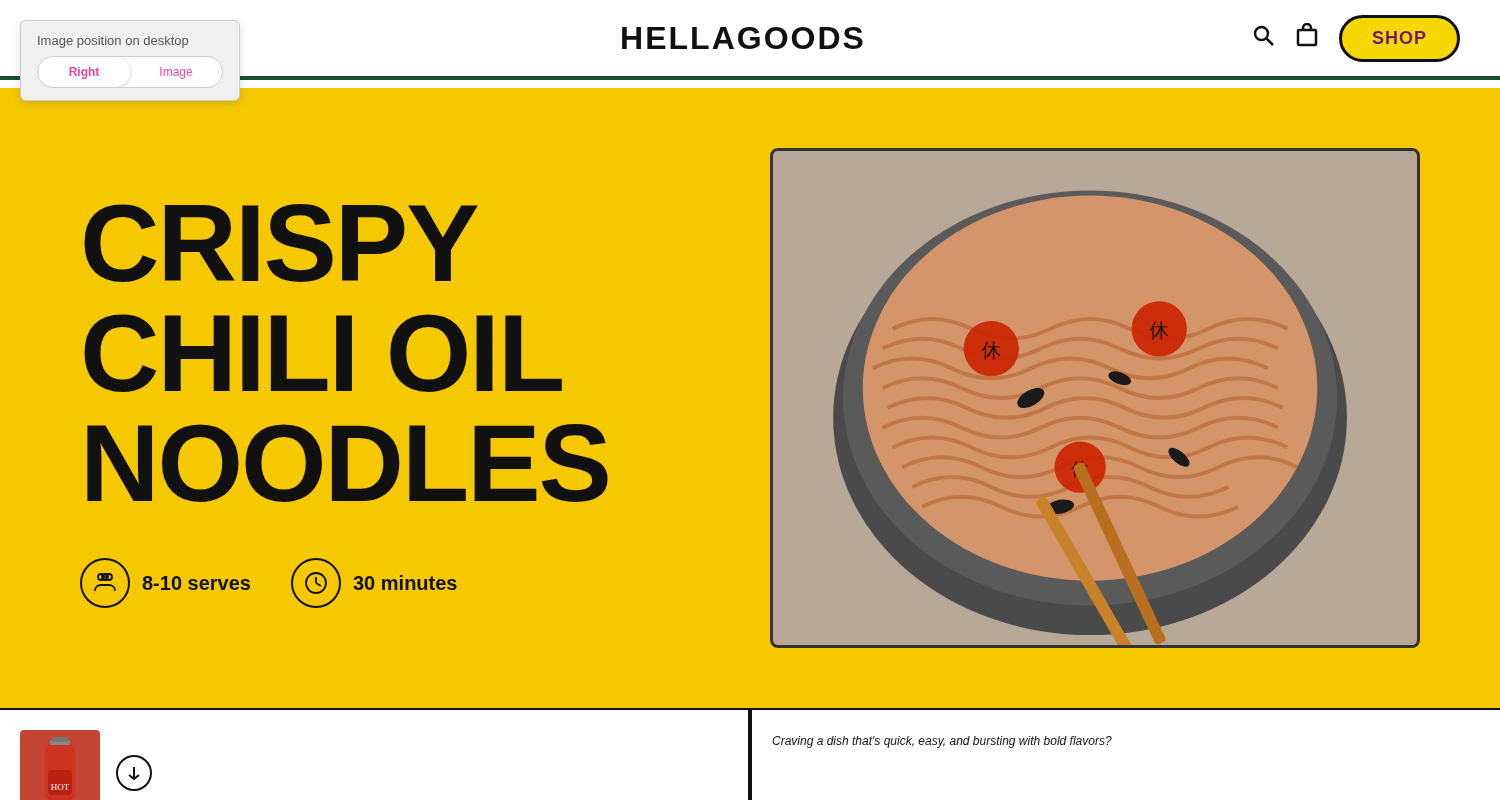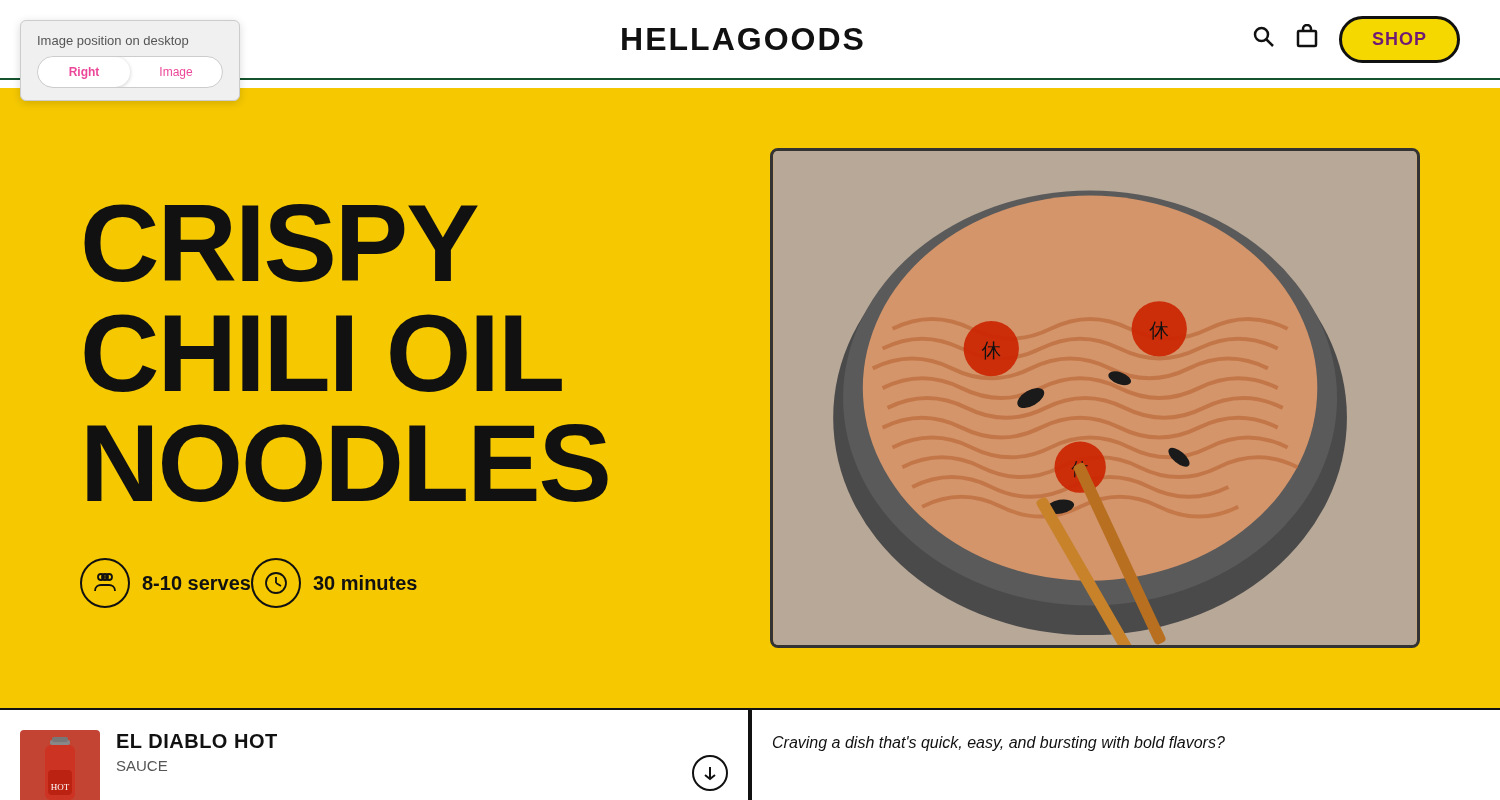--- a/index.html
+++ b/index.html
@@ -13,7 +13,7 @@
       padding: 0 40px;
       height: 80px;
       background: #fff;
-      border-bottom: 2px solid #14532d;
+      border-bottom: 4px solid #14532d;
       position: relative;
     }
     .header-nav {

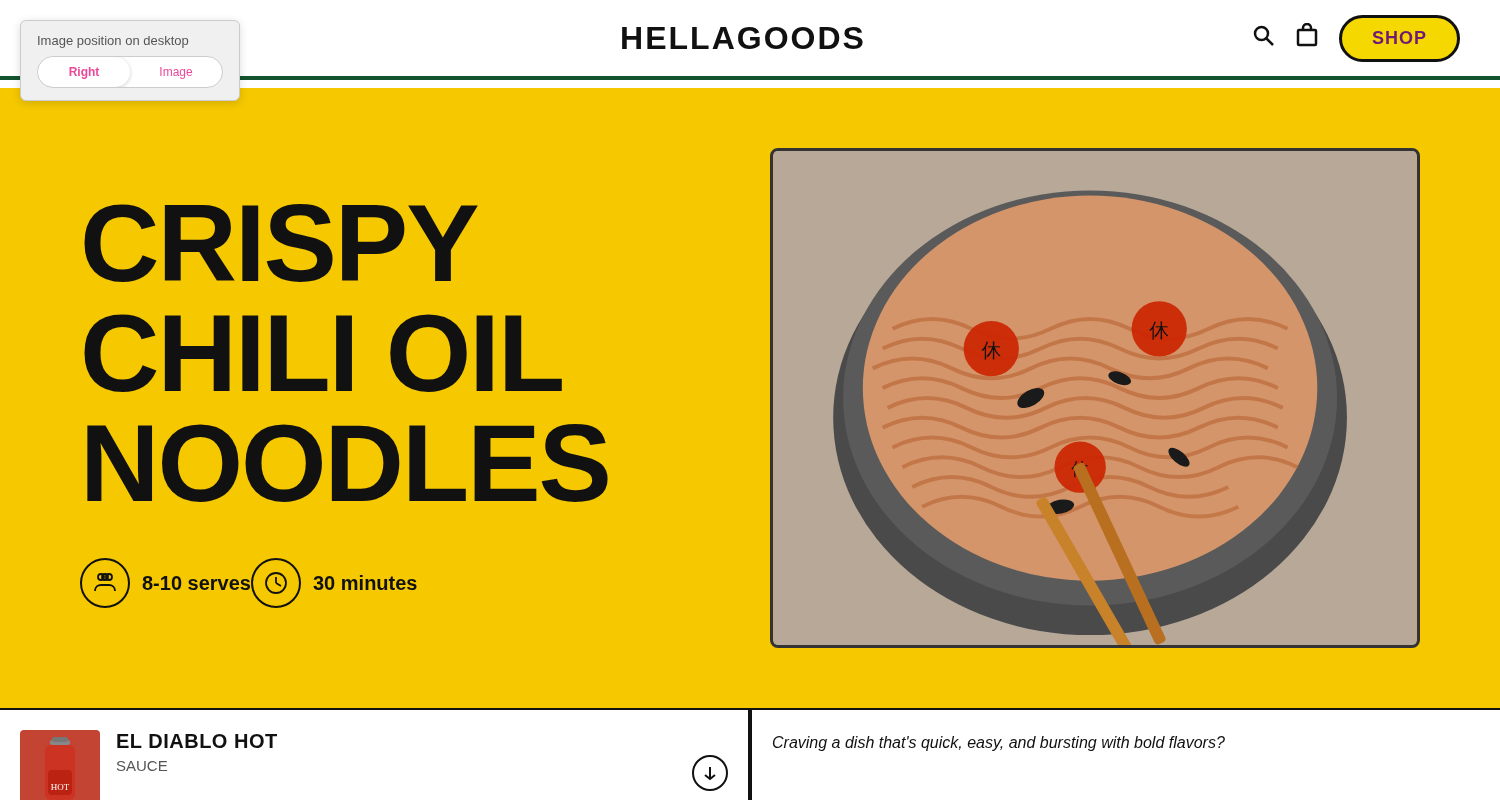--- a/index.html
+++ b/index.html
@@ -129,6 +129,7 @@
     .hero-meta {
       display: flex;
       align-items: center;
+      gap: 40px;
     }
     .meta-item {
       display: flex;

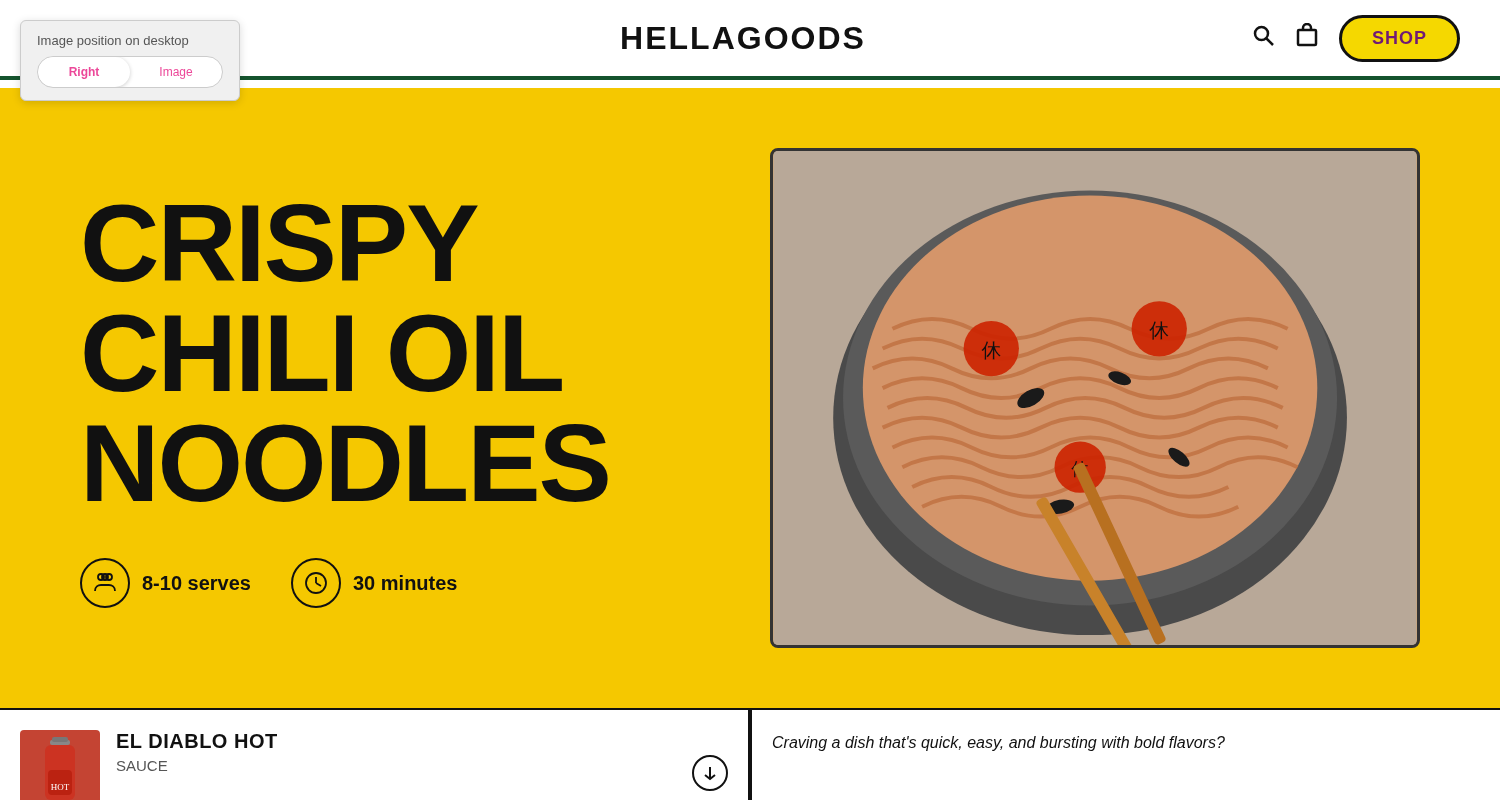--- a/index.html
+++ b/index.html
@@ -352,14 +352,6 @@
         <text x="30" y="55" text-anchor="middle" font-size="9" fill="#fff" font-family="Arial Black">HOT</text>
       </svg>
     </div>
-    <div class="card-content">
-      <div class="card-title">
-        <span>EL DIABLO HOT</span>
-      </div>
-      <div class="card-subtitle">
-        <span>SAUCE</span>
-      </div>
-    </div>
     <div class="card-arrow">
       <svg width="16" height="16" viewBox="0 0 16 16" fill="none">
         <line x1="8" y1="2" x2="8" y2="14" stroke="#111" stroke-width="2"></line>

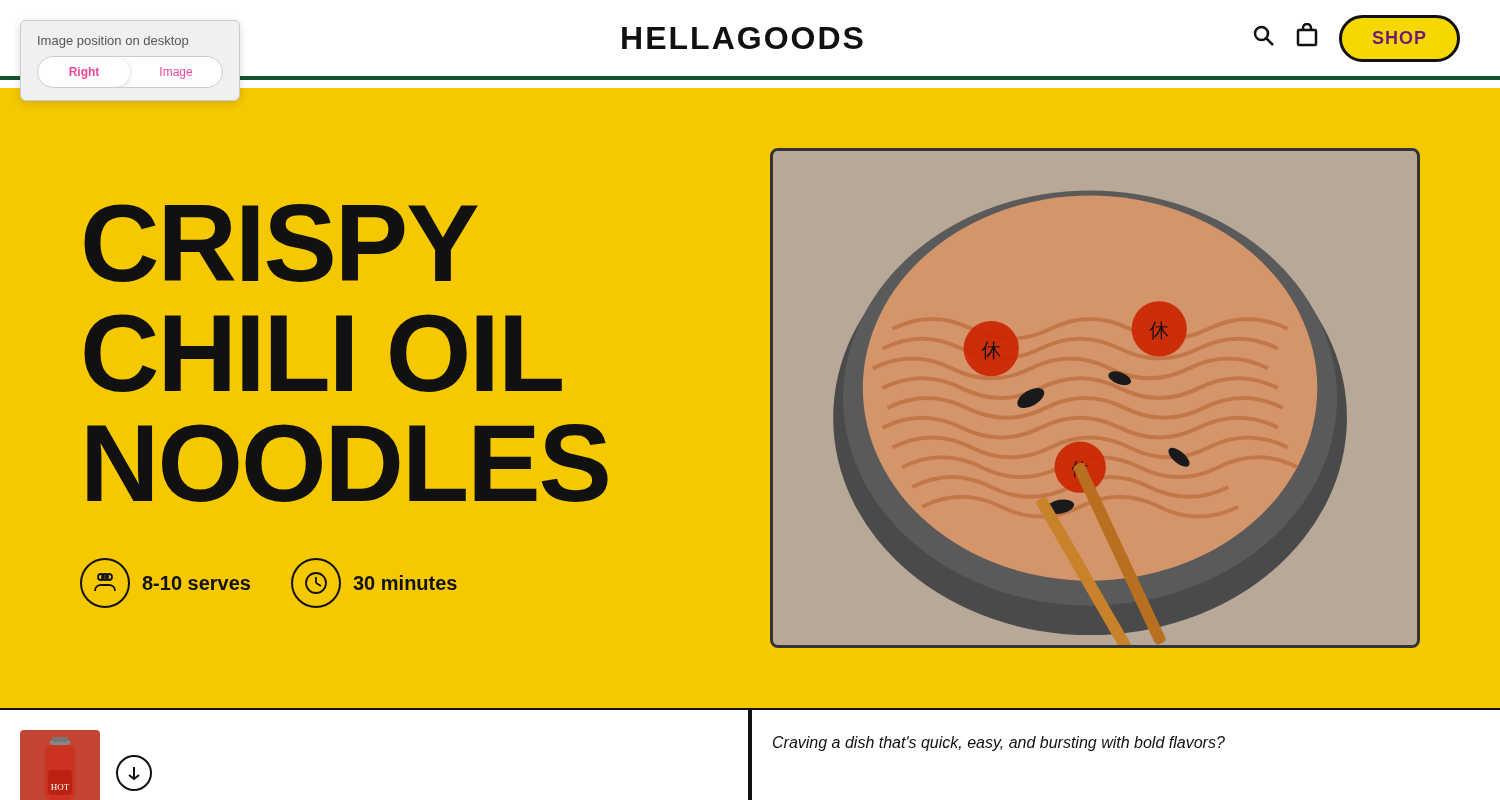--- a/index.html
+++ b/index.html
@@ -362,7 +362,7 @@
 
   <div class="bottom-card">
     <div class="card-content">
-      <div class="card-subtitle" style="font-size:16px; color:#111; font-style:italic;">
+      <div class="card-subtitle" style="font-size:12px; color:#111; font-style:italic;">
         <span>Craving a dish that's quick, easy, and bursting with bold flavors?</span>
       </div>
     </div>

